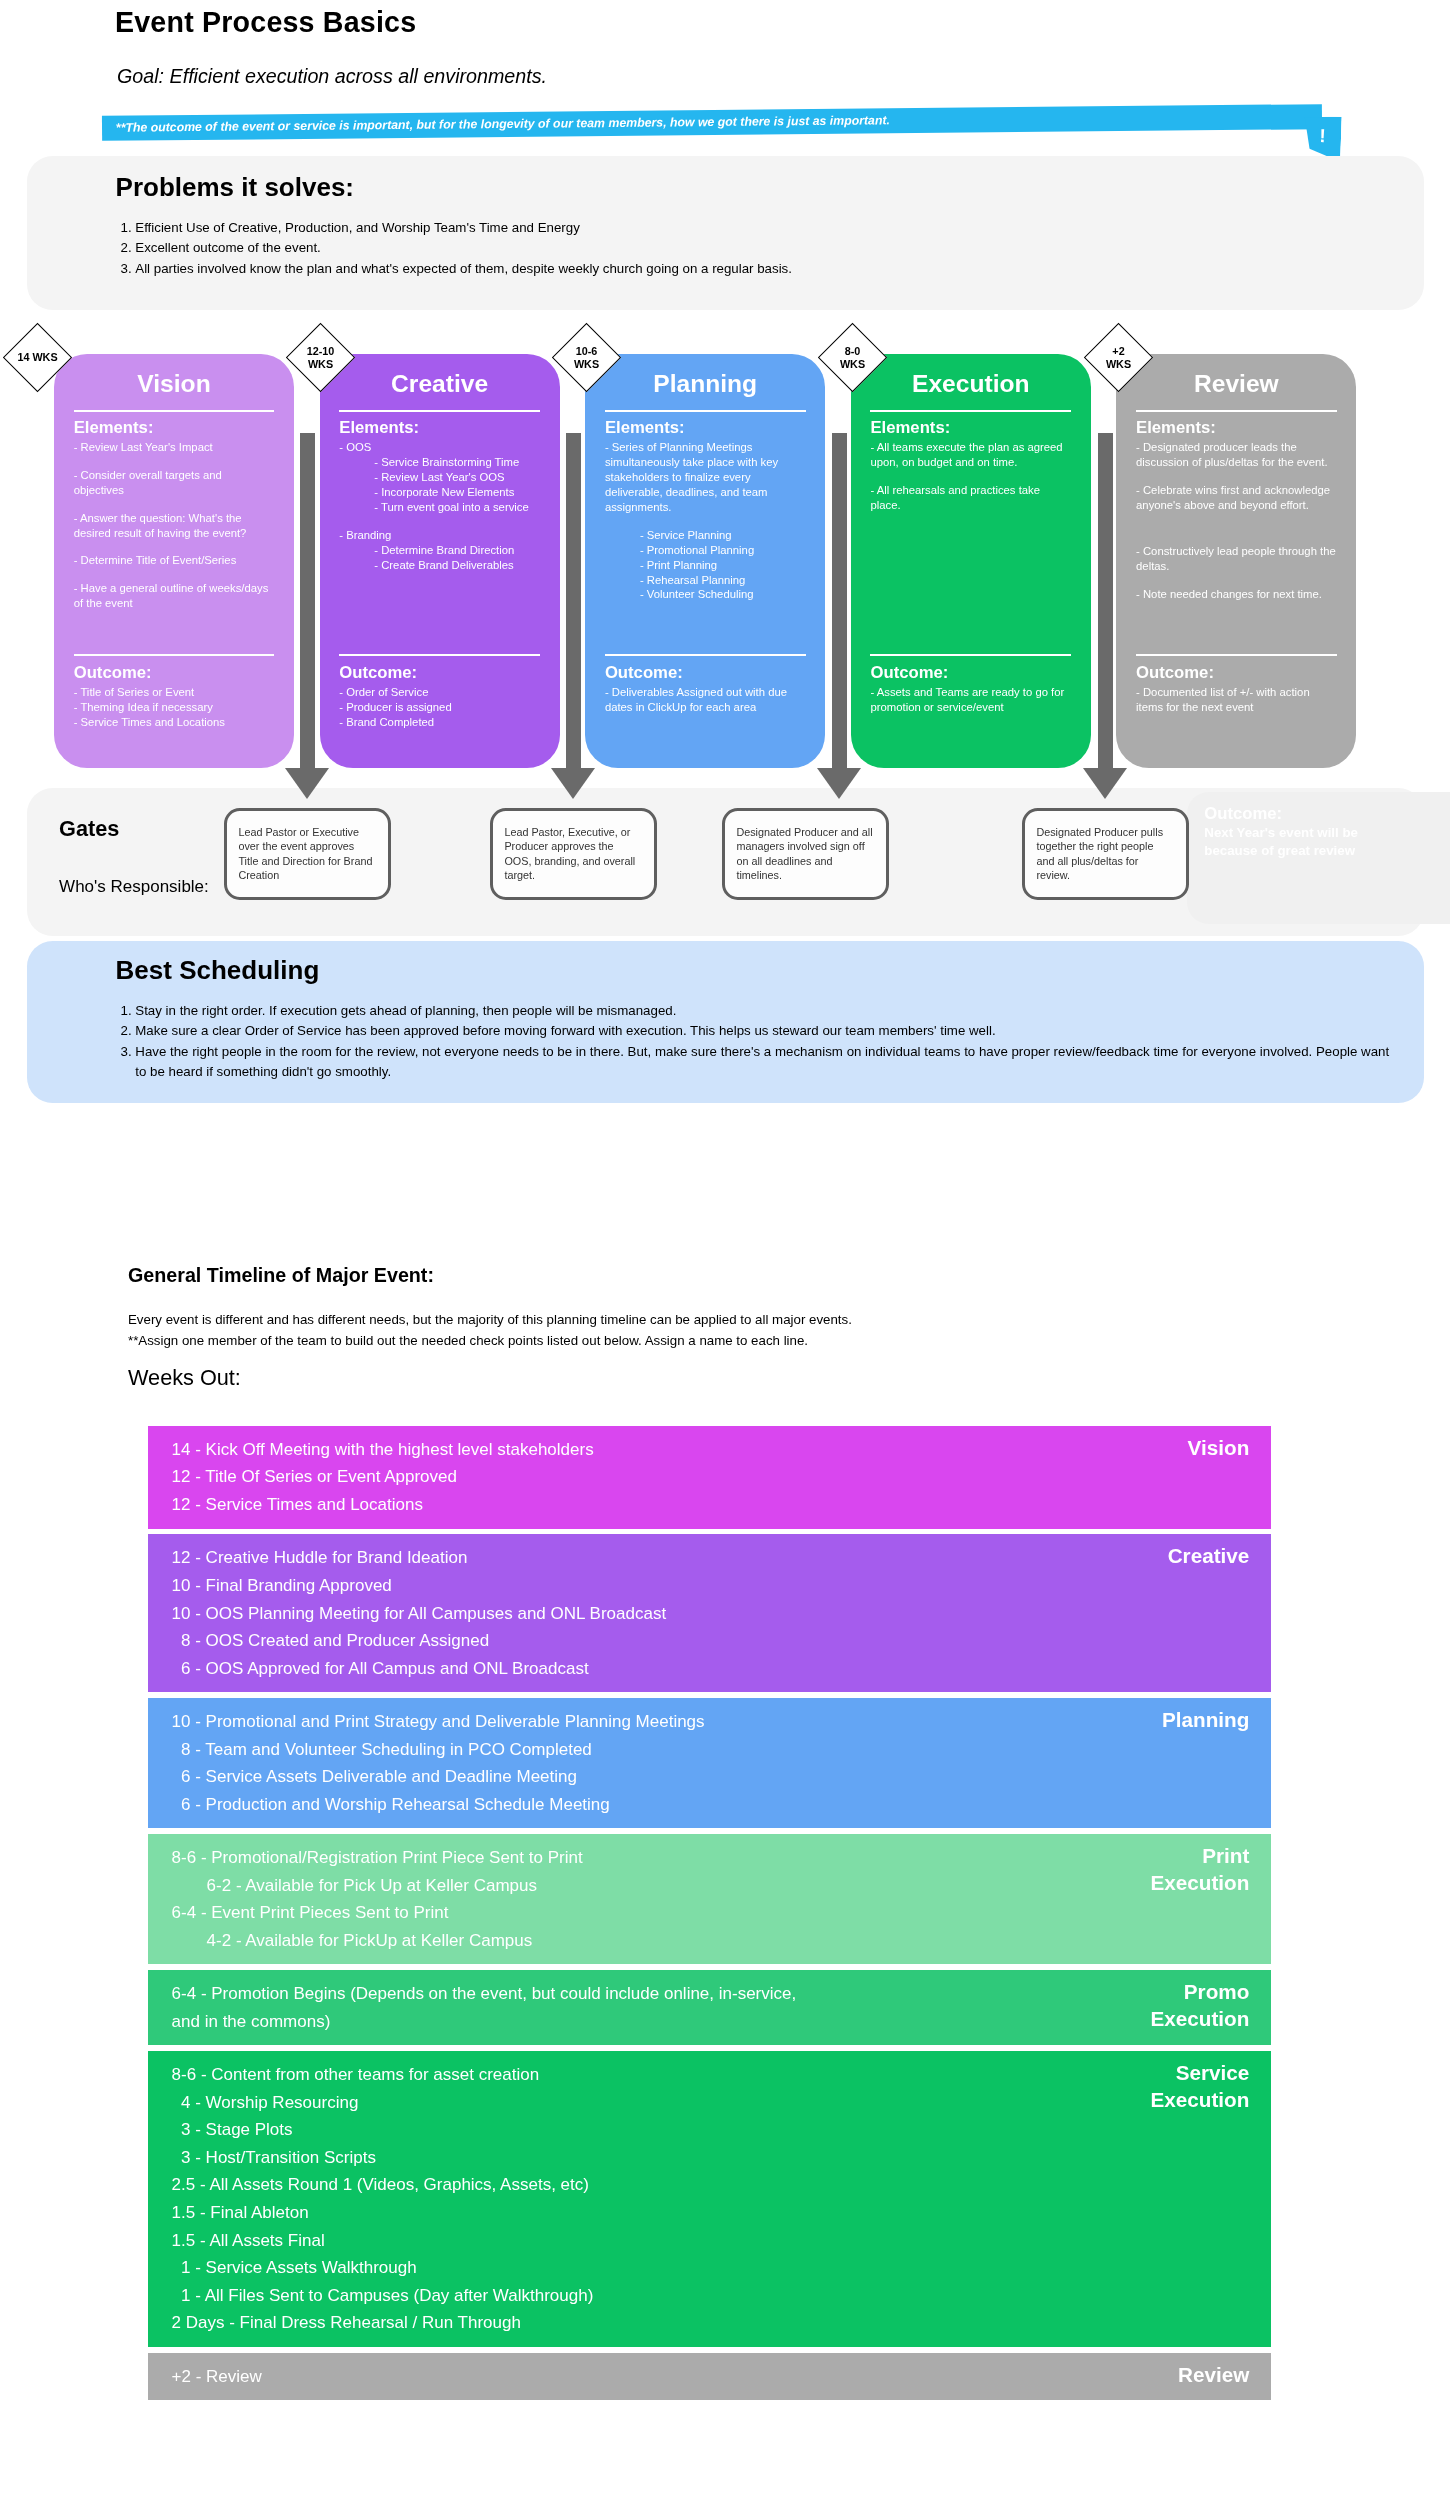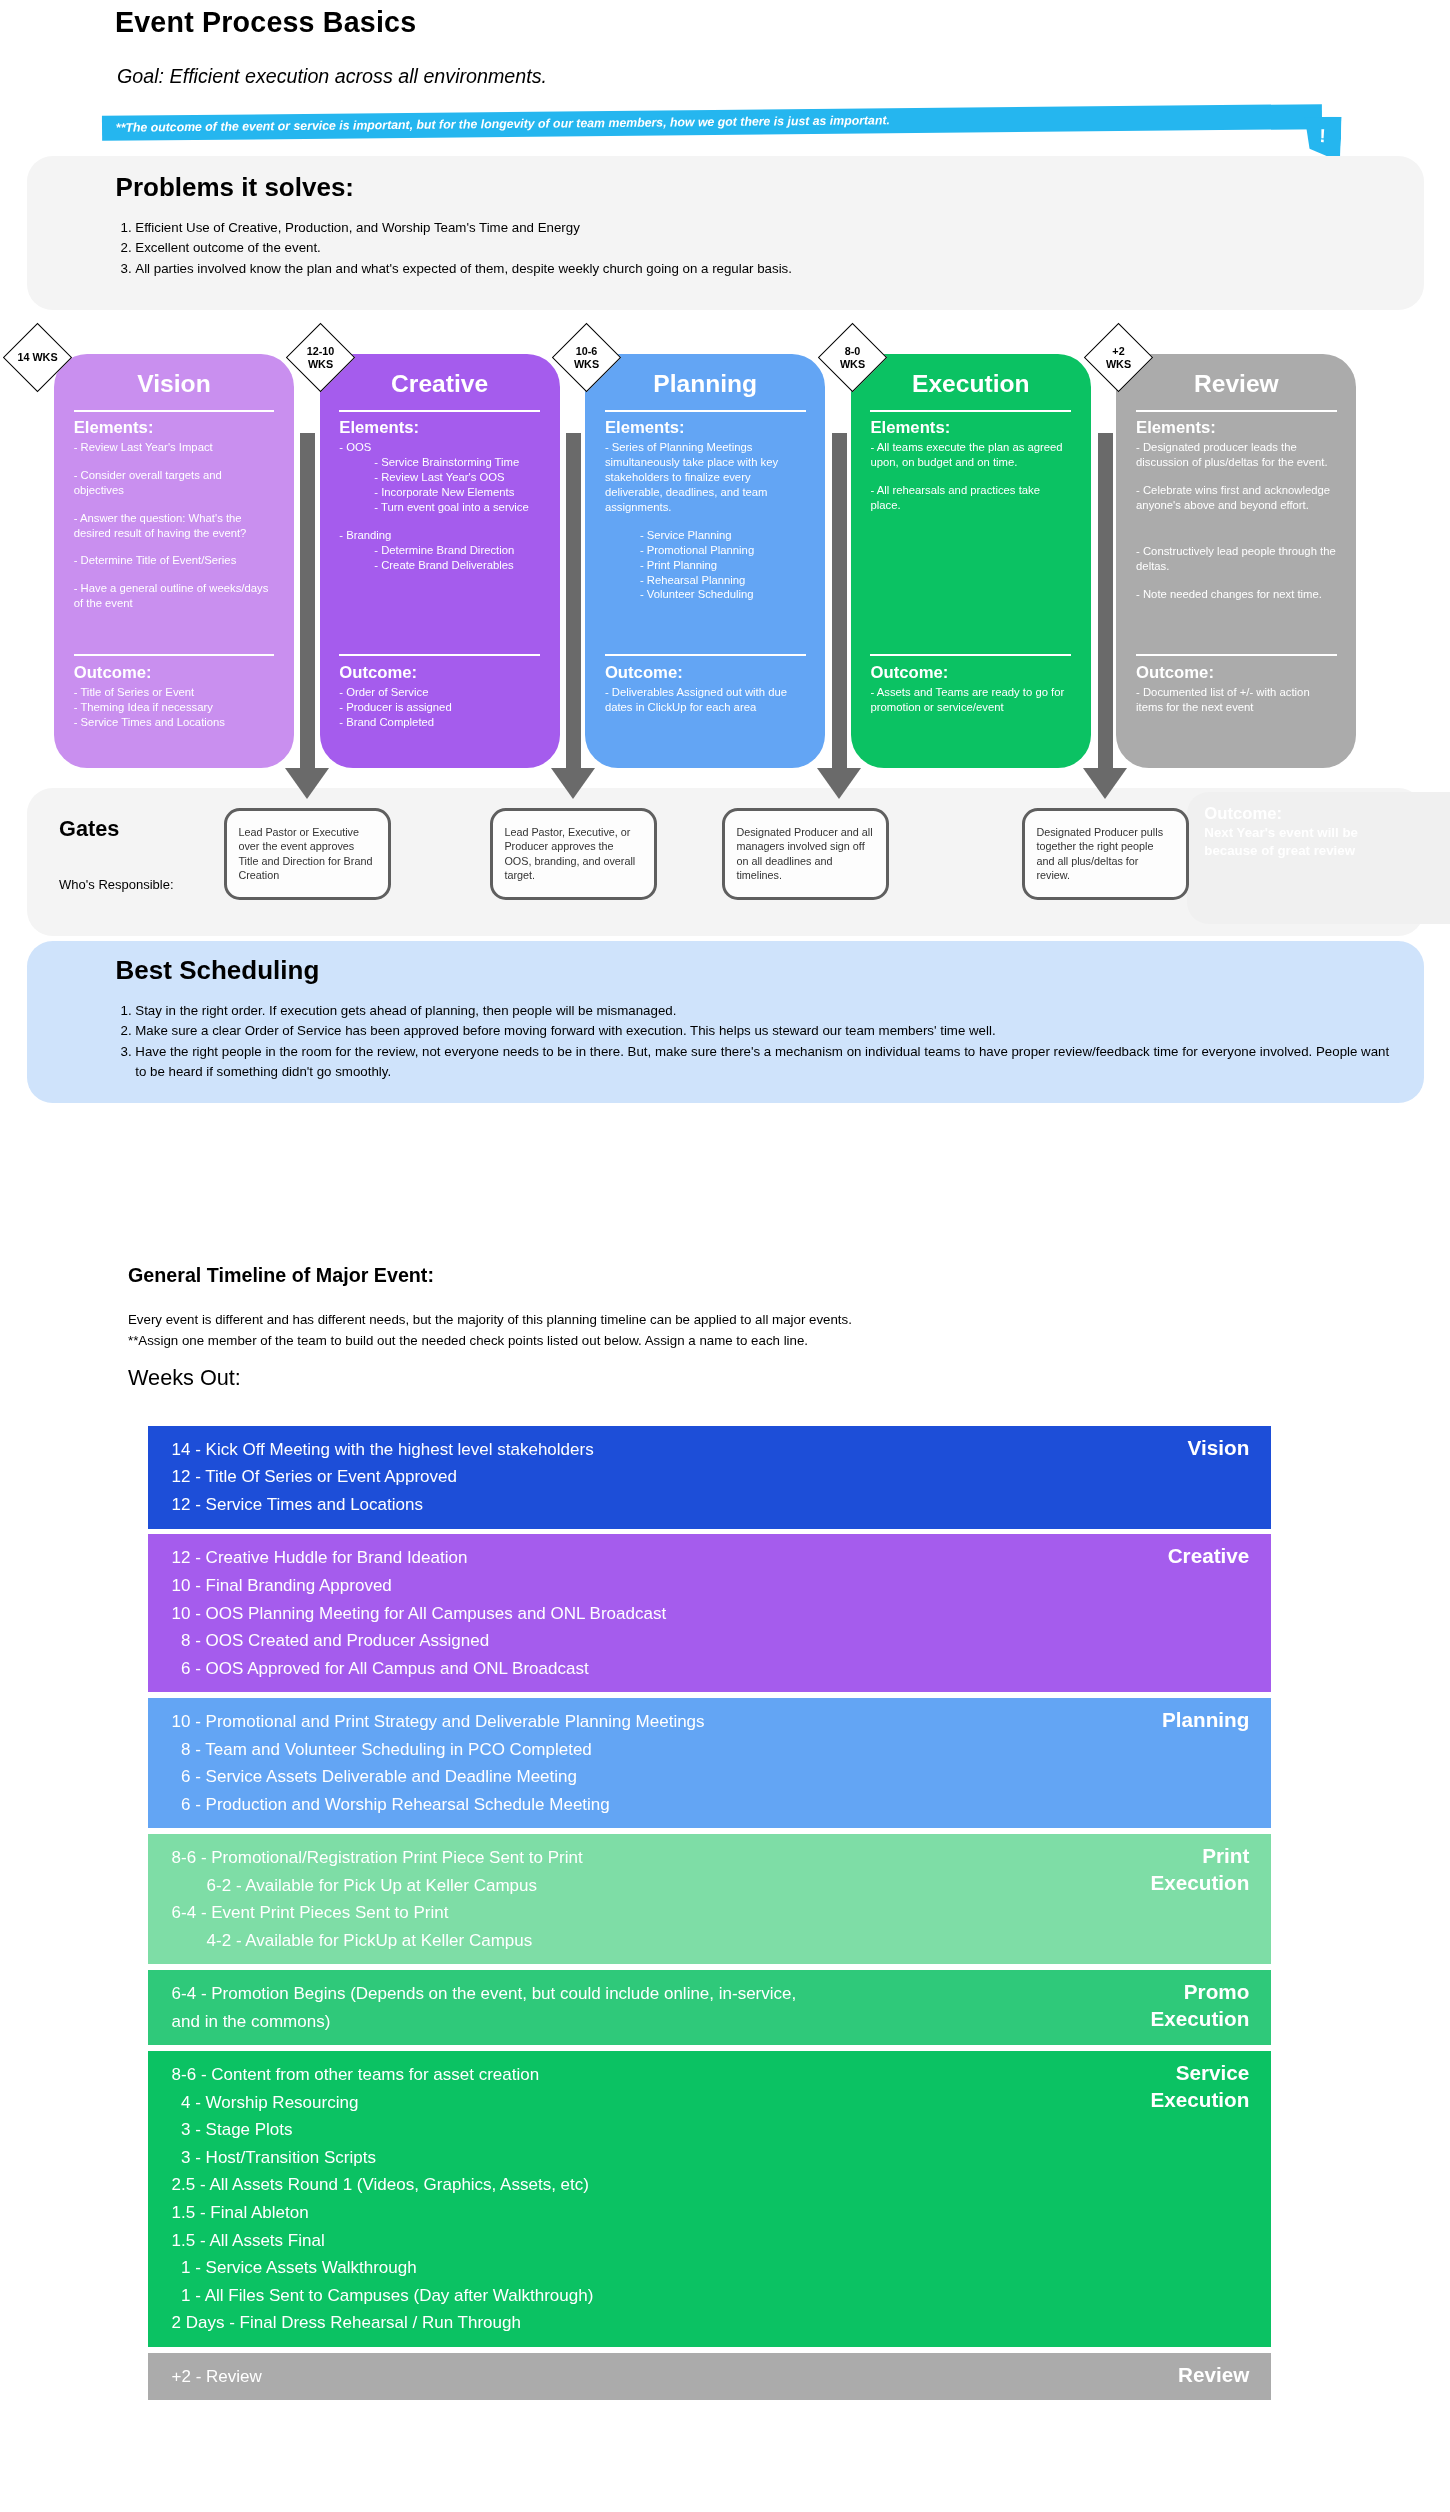--- a/index.html
+++ b/index.html
@@ -47,7 +47,7 @@
   .gates{position:absolute;left:26.6px;top:468px;width:1397px;height:148px;background:#f4f4f4;
         border-radius:25.6px;z-index:1;}
   .gates-heading{position:absolute;left:32.5px;top:27.6px;font-size:21.7px;font-weight:bold;}
-  .gates-resp{position:absolute;left:32.5px;top:89px;font-size:13px;}
+  .gates-resp{position:absolute;left:32.5px;top:89px;font-size:17px;}
   .gate-box{position:absolute;top:19.7px;width:167px;height:92px;background:#fdfdfd;border:3.9px solid #5f5f5f;
         border-radius:15.8px;box-sizing:border-box;padding:9.9px 11.8px;font-size:10.8px;line-height:1.35;
         color:#333;display:flex;align-items:center;z-index:3;}

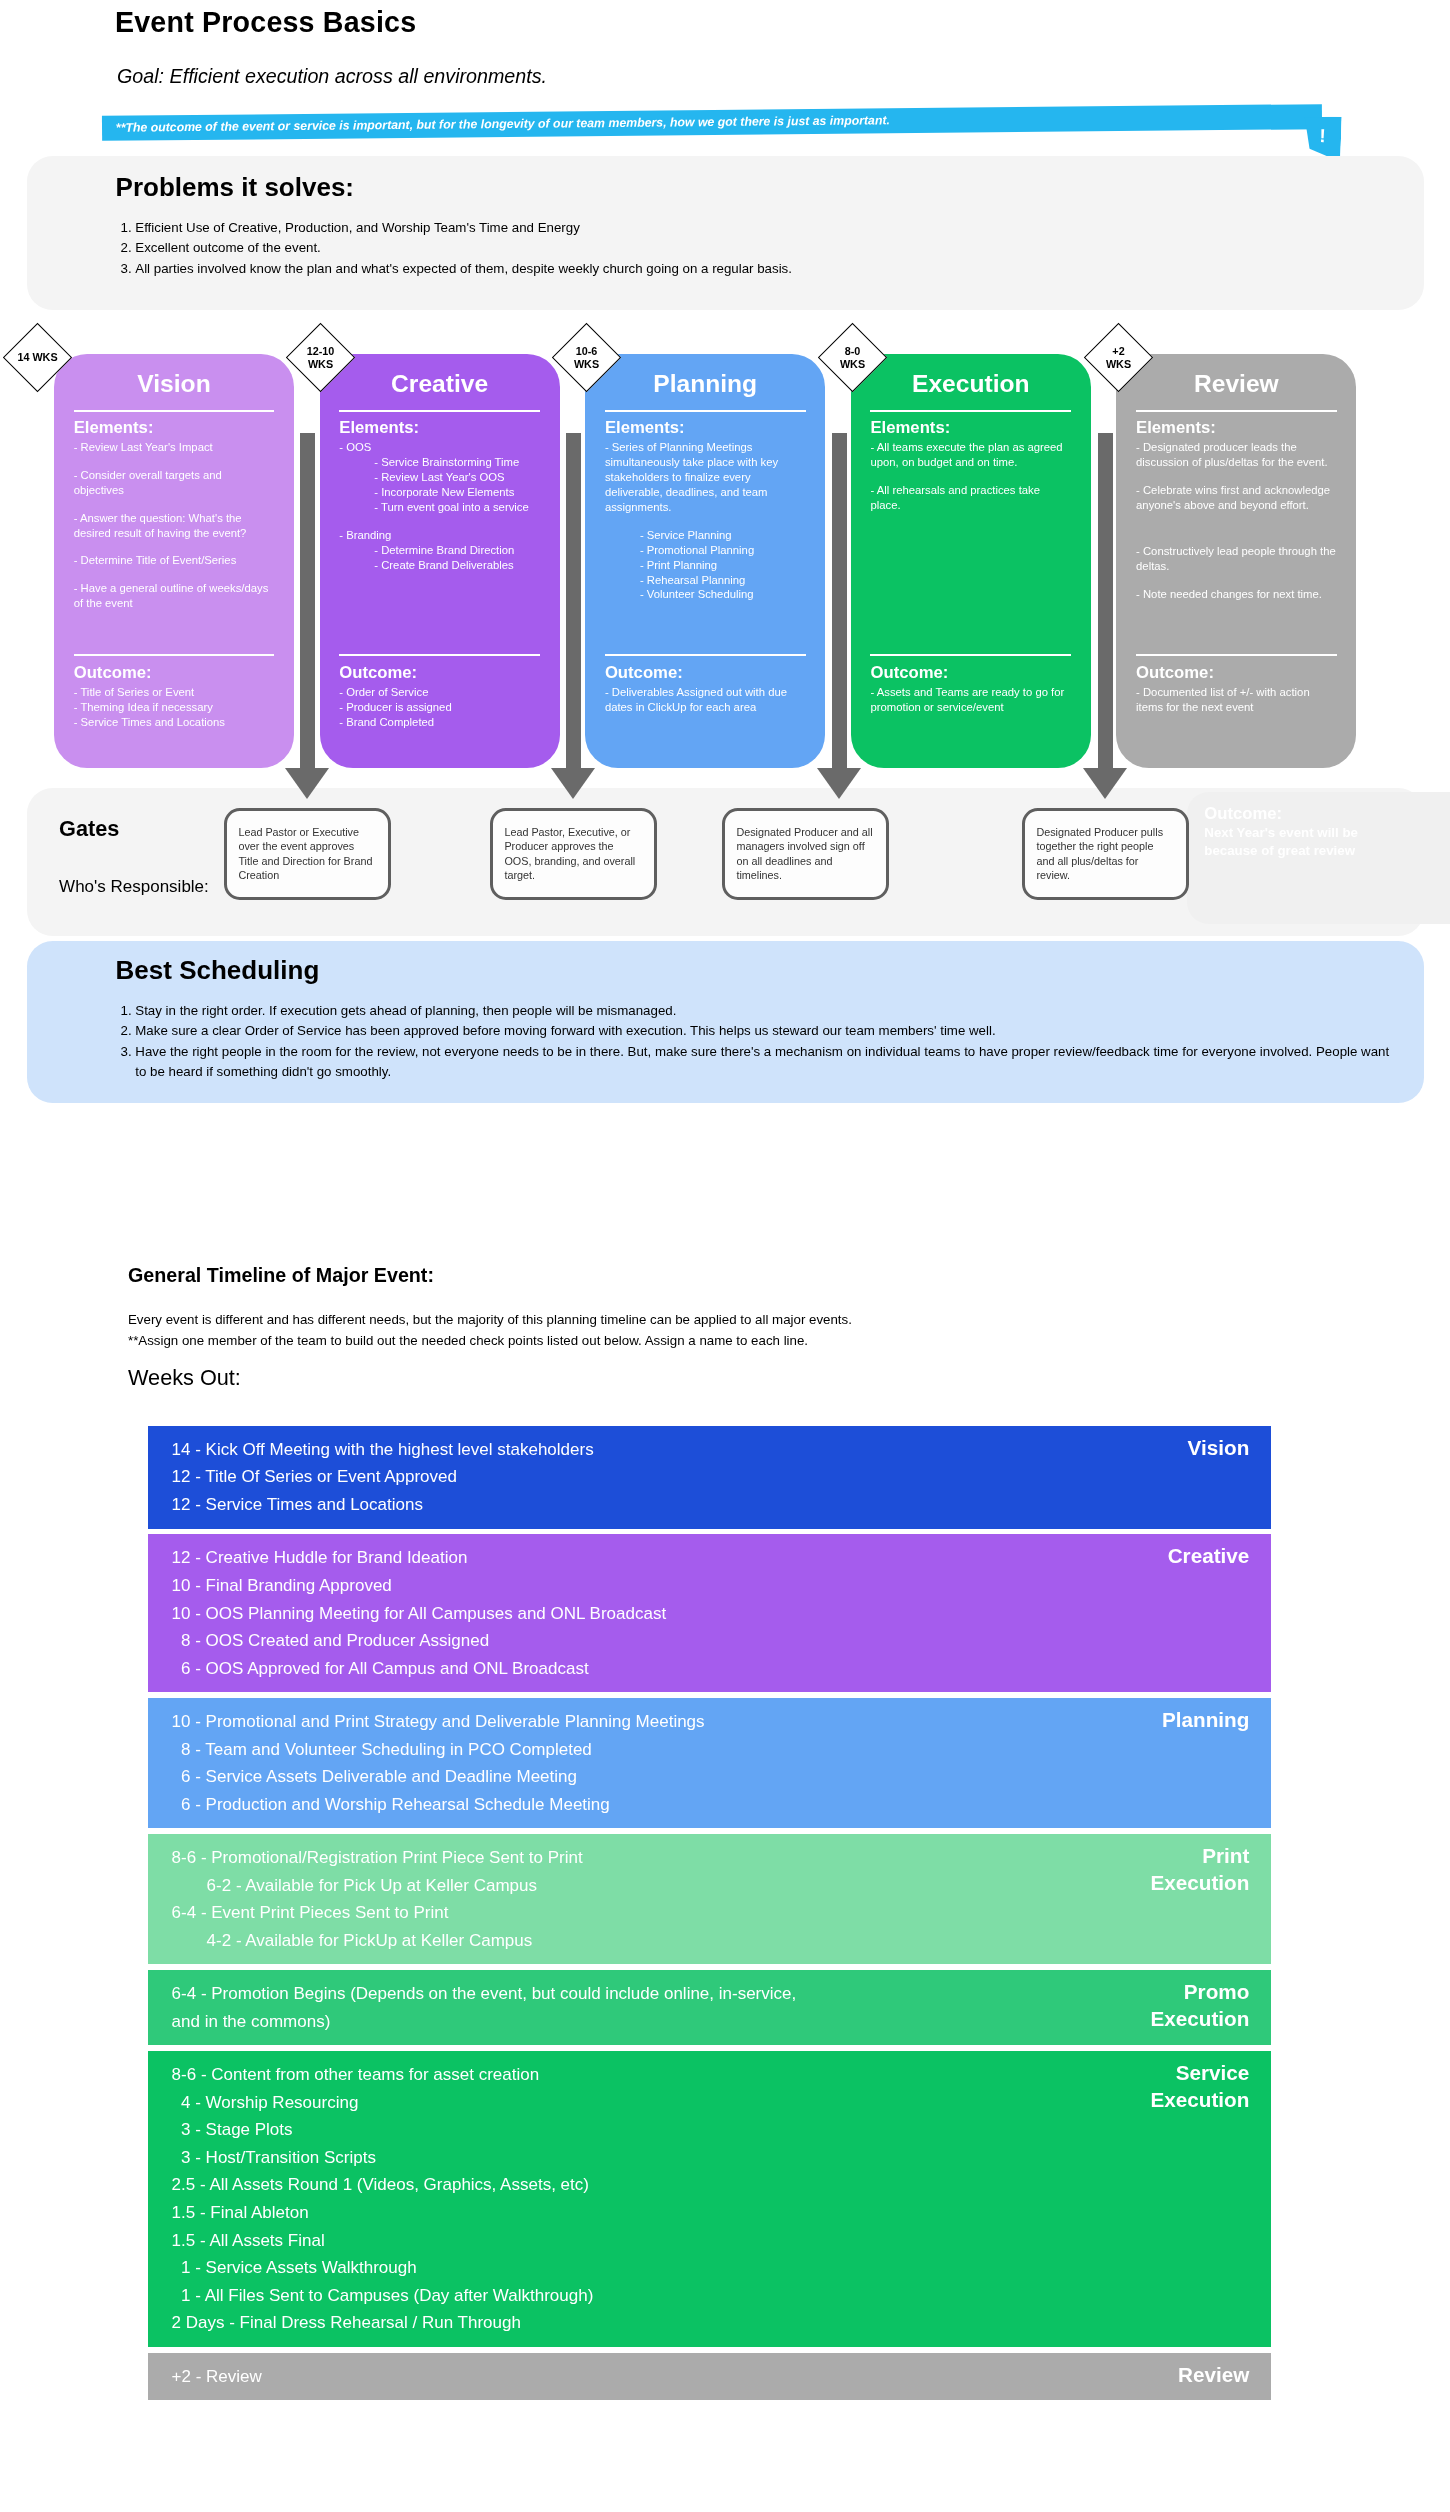--- a/index.html
+++ b/index.html
@@ -288,7 +288,7 @@
   <div class="tl-weeks">Weeks Out:</div>
 
   <div class="bars">
-    <div class="bar" style="background-color: #1d4ed8;">
+    <div class="bar" style="background-color: #d946ef;">
       <div>
 
       <div class="bar-row">14 - Kick Off Meeting with the highest level stakeholders</div>

